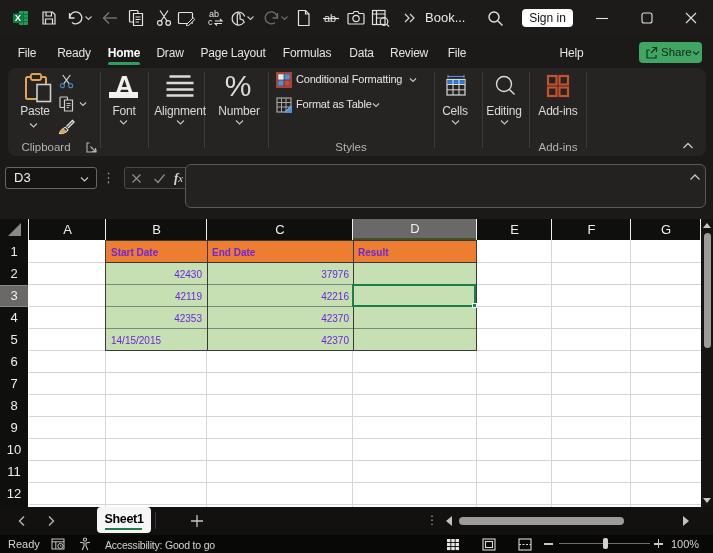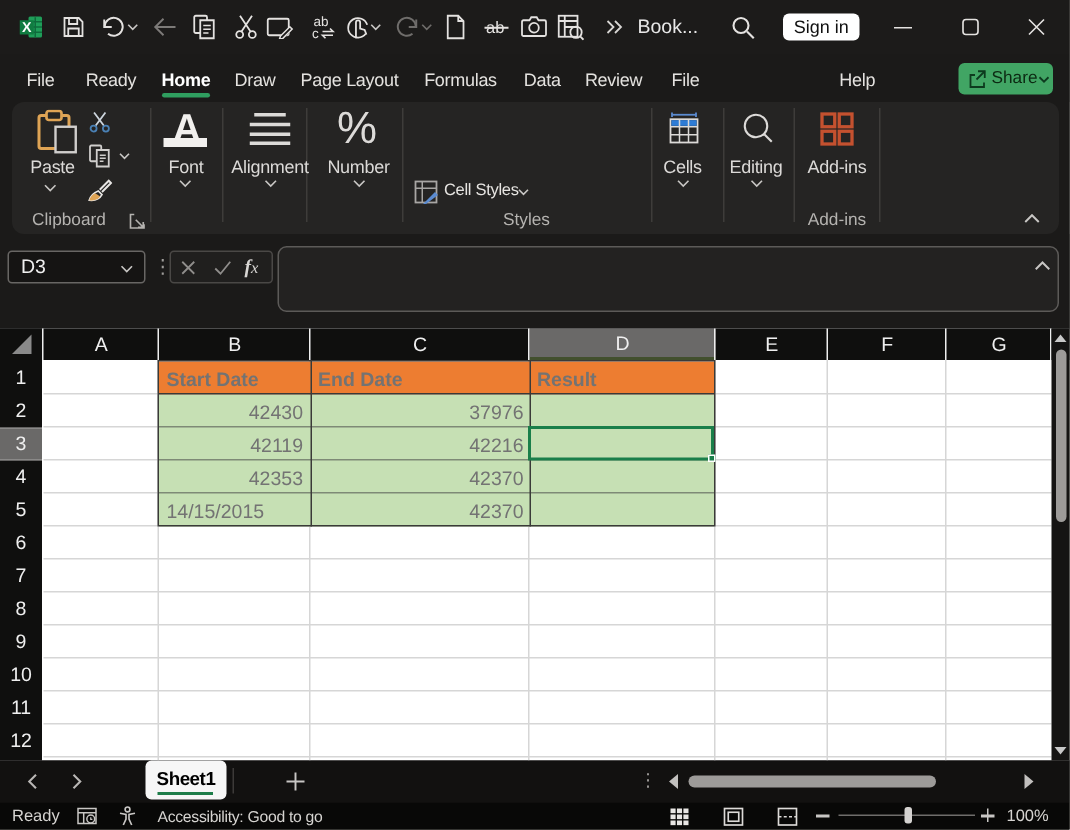--- a/index.html
+++ b/index.html
@@ -262,6 +262,19 @@
         <path d="M1 1.5 L4.5 5 L8 1.5"></path>
       </svg>
 
+    <div class="styrow" style="top:4px;">
+      <svg class="abs" style="left:0;top:0;" width="16" height="16" viewBox="0 0 16 16">
+        <rect x="1" y="1" width="14" height="14" fill="none" stroke="#c84b3c" stroke-width="1.6"></rect>
+        <rect x="2.2" y="2.2" width="5.5" height="5.5" fill="#e8e6e4"></rect>
+        <rect x="8.3" y="2.2" width="5.5" height="5.5" fill="#5b8bd0"></rect>
+        <rect x="2.2" y="8.3" width="5.5" height="5.5" fill="#5b8bd0"></rect>
+        <rect x="8.3" y="8.3" width="5.5" height="5.5" fill="#c84b3c"></rect>
+      </svg>
+      <span class="abs" style="left:20px;top:1px;">Conditional Formatting</span>
+      <svg class="rchev" style="left:133px;top:5px;" width="8" height="7" viewBox="0 0 8 7" fill="none" stroke="#c8c6c4" stroke-width="1.1">
+          <path d="M1 1.5 L4 4.5 L7 1.5"></path>
+        </svg>
+    </div>
     <div class="styrow" style="top:52px;">
       <svg class="abs" style="left:0;top:0;" width="16" height="16" viewBox="0 0 16 16" fill="none">
         <rect x="1" y="1" width="14" height="14" stroke="#a8a6a4" stroke-width="1.2"></rect>

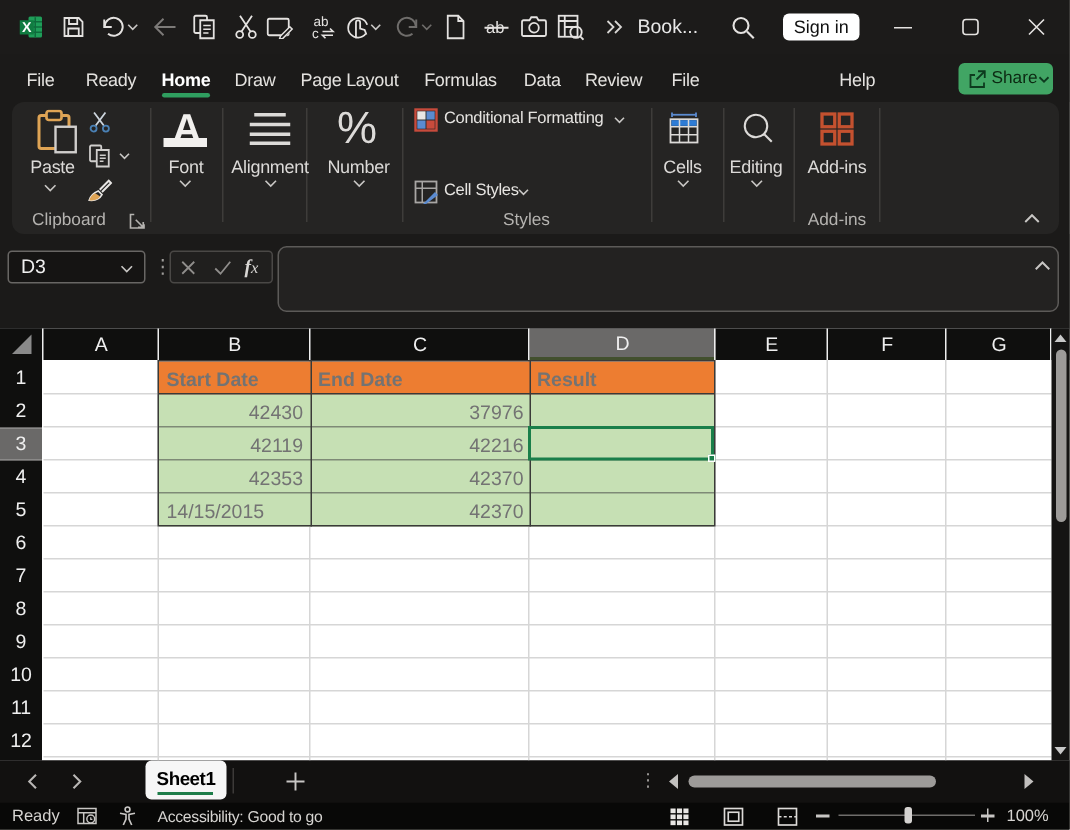--- a/index.html
+++ b/index.html
@@ -272,6 +272,18 @@
       </svg>
       <span class="abs" style="left:20px;top:1px;">Conditional Formatting</span>
       <svg class="rchev" style="left:133px;top:5px;" width="8" height="7" viewBox="0 0 8 7" fill="none" stroke="#c8c6c4" stroke-width="1.1">
+          <path d="M1 1.5 L4 4.5 L7 1.5"></path>
+        </svg>
+    </div>
+    <div class="styrow" style="top:29px;">
+      <svg class="abs" style="left:0;top:0;" width="16" height="16" viewBox="0 0 16 16" fill="none">
+        <rect x="1" y="1" width="14" height="14" stroke="#a8a6a4" stroke-width="1.2"></rect>
+        <path d="M1 5.5 h14 M1 10 h14 M5.5 1 v14 M10 1 v14" stroke="#a8a6a4" stroke-width="1"></path>
+        <path d="M8 16 L16 8 L16 16 Z" fill="#5b8bd0"></path>
+        <path d="M9 15 L15 9" stroke="#8fb4e8" stroke-width="1"></path>
+      </svg>
+      <span class="abs" style="left:20px;top:1px;">Format as Table</span>
+      <svg class="rchev" style="left:96px;top:5px;" width="8" height="7" viewBox="0 0 8 7" fill="none" stroke="#c8c6c4" stroke-width="1.1">
           <path d="M1 1.5 L4 4.5 L7 1.5"></path>
         </svg>
     </div>

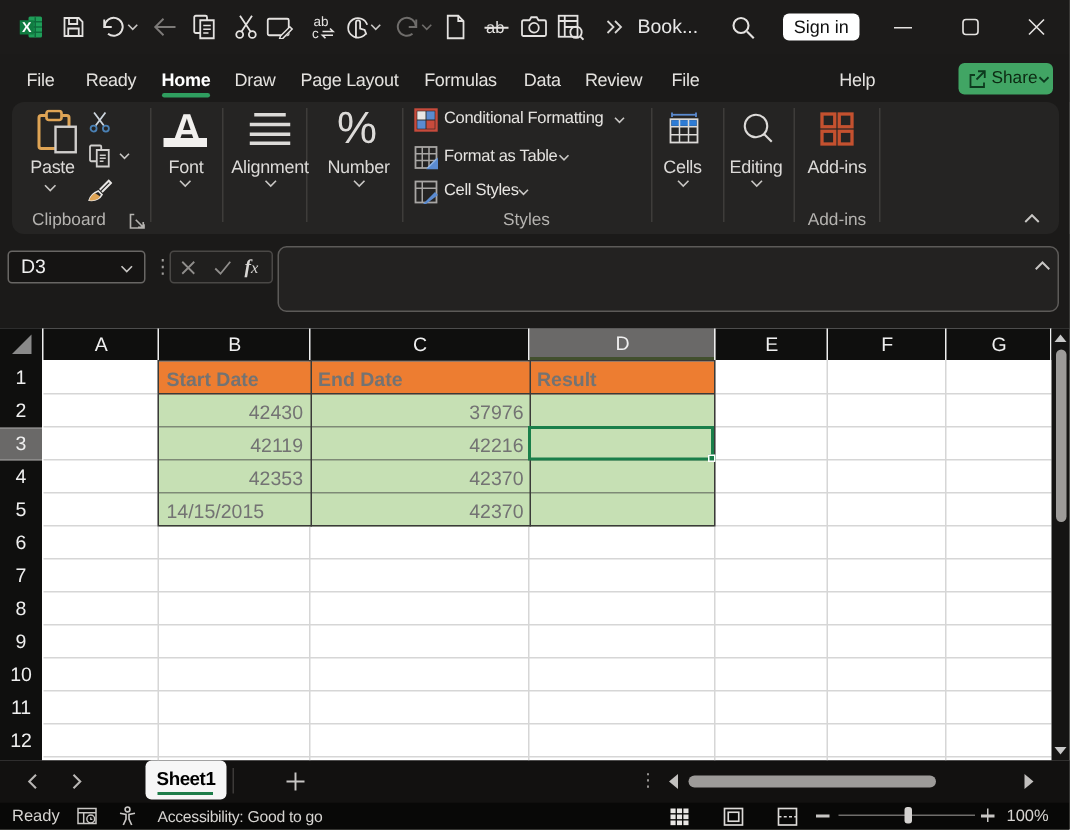--- a/index.html
+++ b/index.html
@@ -284,17 +284,6 @@
       </svg>
       <span class="abs" style="left:20px;top:1px;">Format as Table</span>
       <svg class="rchev" style="left:96px;top:5px;" width="8" height="7" viewBox="0 0 8 7" fill="none" stroke="#c8c6c4" stroke-width="1.1">
-          <path d="M1 1.5 L4 4.5 L7 1.5"></path>
-        </svg>
-    </div>
-    <div class="styrow" style="top:52px;">
-      <svg class="abs" style="left:0;top:0;" width="16" height="16" viewBox="0 0 16 16" fill="none">
-        <rect x="1" y="1" width="14" height="14" stroke="#a8a6a4" stroke-width="1.2"></rect>
-        <path d="M1 5.5 h14 M5.5 1 v14" stroke="#a8a6a4" stroke-width="1"></path>
-        <path d="M6 16 L14 8 L16 10 L8 16 Z" fill="#5b8bd0"></path>
-      </svg>
-      <span class="abs" style="left:20px;top:1px;">Cell Styles</span>
-      <svg class="rchev" style="left:69px;top:5px;" width="8" height="7" viewBox="0 0 8 7" fill="none" stroke="#c8c6c4" stroke-width="1.1">
           <path d="M1 1.5 L4 4.5 L7 1.5"></path>
         </svg>
     </div>

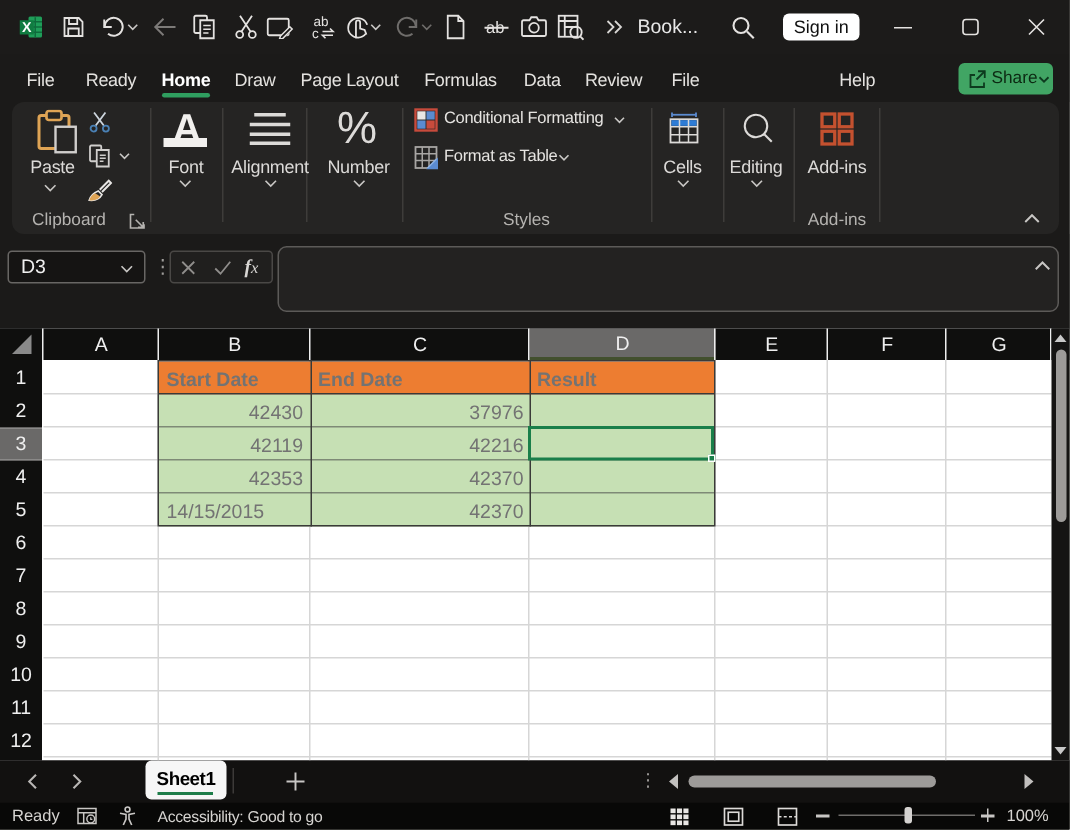--- a/index.html
+++ b/index.html
@@ -28,7 +28,7 @@
 
 #fbar { left:0; top:156px; width:713px; height:63px; background:#1b1a19; }
 #namebox { left:5px; top:11px; width:92px; height:22px; background:#151413; border:1px solid #68666415; border:1px solid #686664; border-radius:3px; color:#f0f0f0; font-size:13px; line-height:20px; padding-left:8px; }
-#fxbox { left:113px; top:11px; width:69px; height:22px; background:#201f1e; border:1px solid #4a4846; border-radius:3px; }
+#fxbox { left:124px; top:11px; width:69px; height:22px; background:#201f1e; border:1px solid #4a4846; border-radius:3px; }
 #finput { left:185px; top:8px; width:521px; height:44px; background:#232221; border:1px solid #5c5a58; border-radius:6px; }
 
 

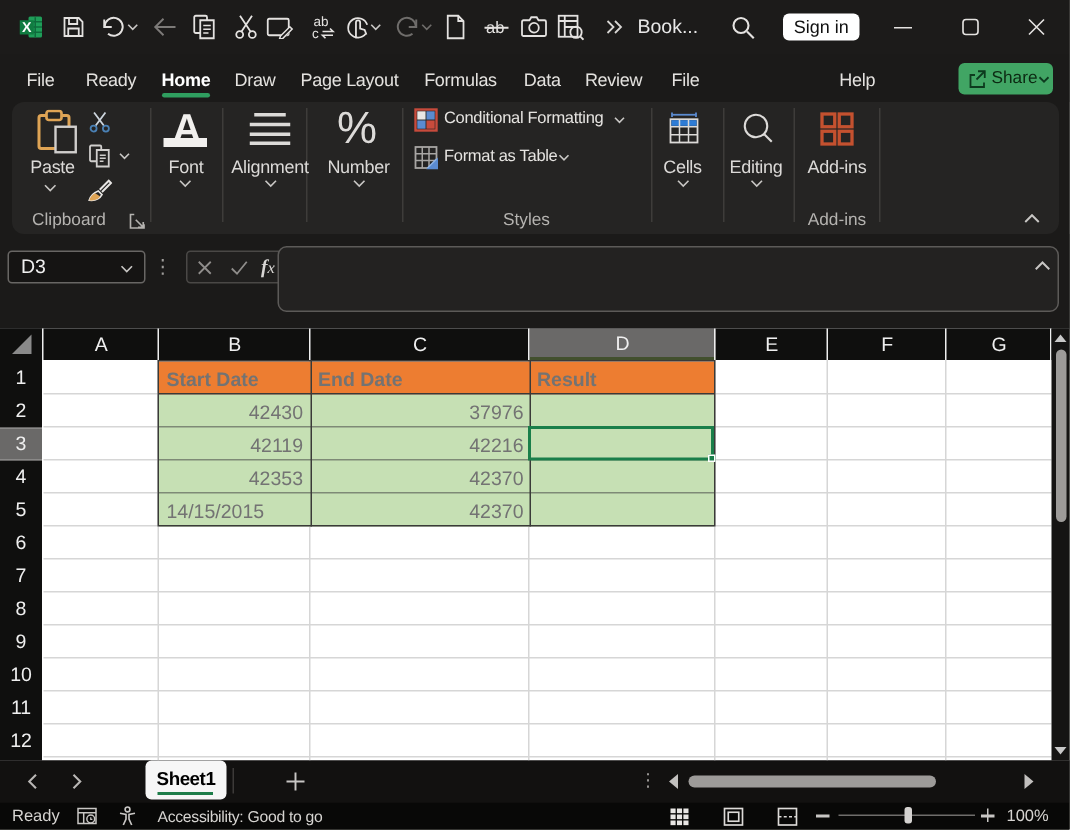--- a/index.html
+++ b/index.html
@@ -40,7 +40,7 @@
 .rn { position:absolute; left:0; width:28px; height:22px; color:#efefef; font-size:13px; text-align:center; line-height:21px; }
 .gvl { position:absolute; top:21px; width:1px; background:#d6d6d6; }
 .ghl { position:absolute; height:1px; background:#d6d6d6; }
-.cell { position:absolute; font-size:13px; color:#737373; line-height:21px; white-space:nowrap; }
+.cell { position:absolute; font-size:10px; color:#6d28d9; line-height:21px; white-space:nowrap; }
 #vscroll { position:absolute; left:701px; top:0px; width:12px; height:288px; background:#151413; }
 
 

